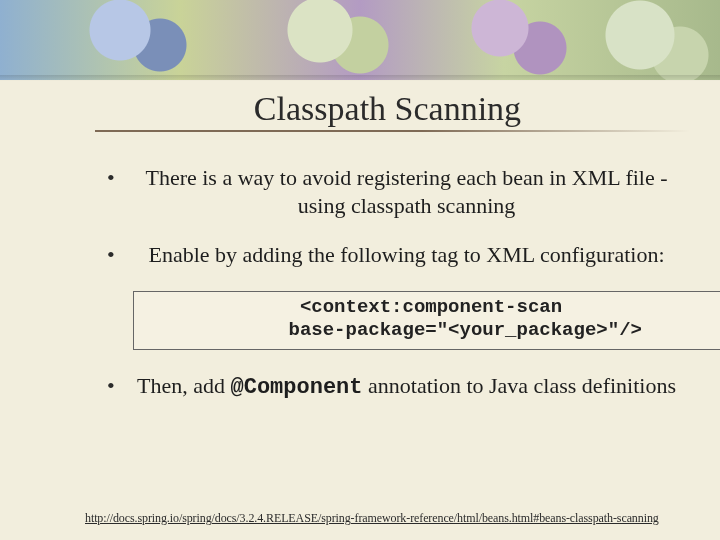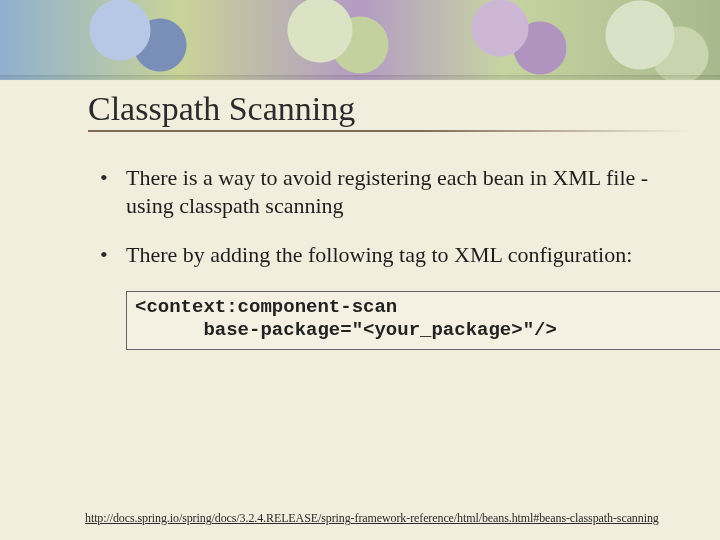--- a/index.html
+++ b/index.html
@@ -35,8 +35,9 @@
   .content {
     position: absolute;
     top: 90px;
-    left: 88px;
+    left: 95px;
     right: 40px;
+    text-align: center;
   }
   .title {
     font-size: 34px;

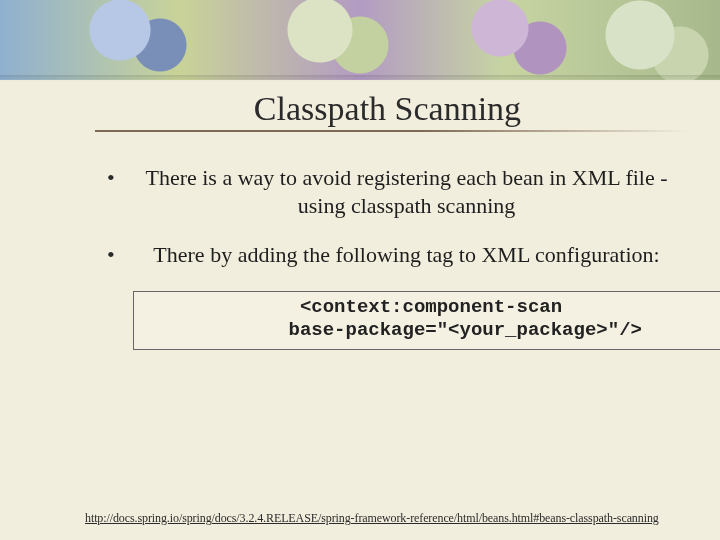--- a/index.html
+++ b/index.html
@@ -116,7 +116,7 @@
       <span>There is a way to avoid registering each bean in XML file - using classpath scanning</span>
     </li>
     <li>
-      <span>There by adding the following tag to XML configuration:</span>
+      <span>Enable by adding the following tag to XML configuration:</span>
     </li>
   </ul>
 

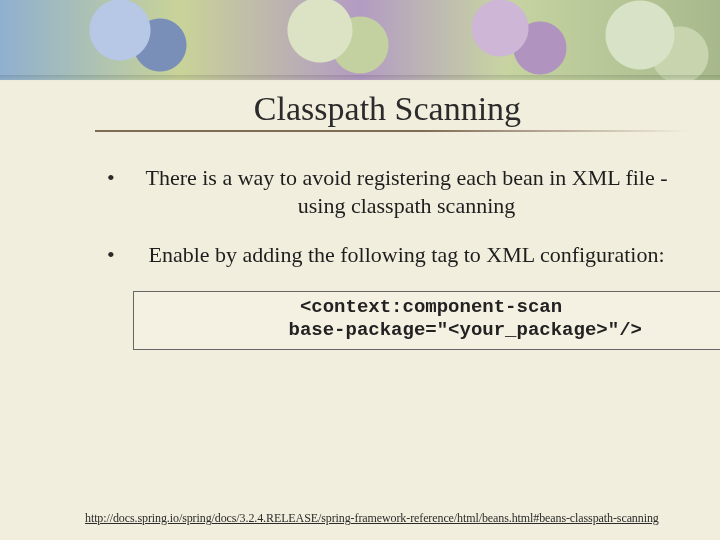--- a/index.html
+++ b/index.html
@@ -123,6 +123,11 @@
   <div class="codebox">&lt;context:component-scan
       base-package="&lt;your_package&gt;"/&gt;</div>
 
+  <ul class="bullets" style="margin-top:22px">
+    <li>
+      <span>Then, add </span><span class="inline-code">@Component</span><span> annotation to Java class definitions</span>
+    </li>
+  </ul>
 </div>
 
 <a class="footer-link" href="#">http://docs.spring.io/spring/docs/3.2.4.RELEASE/spring-framework-reference/html/beans.html#beans-classpath-scanning</a>

